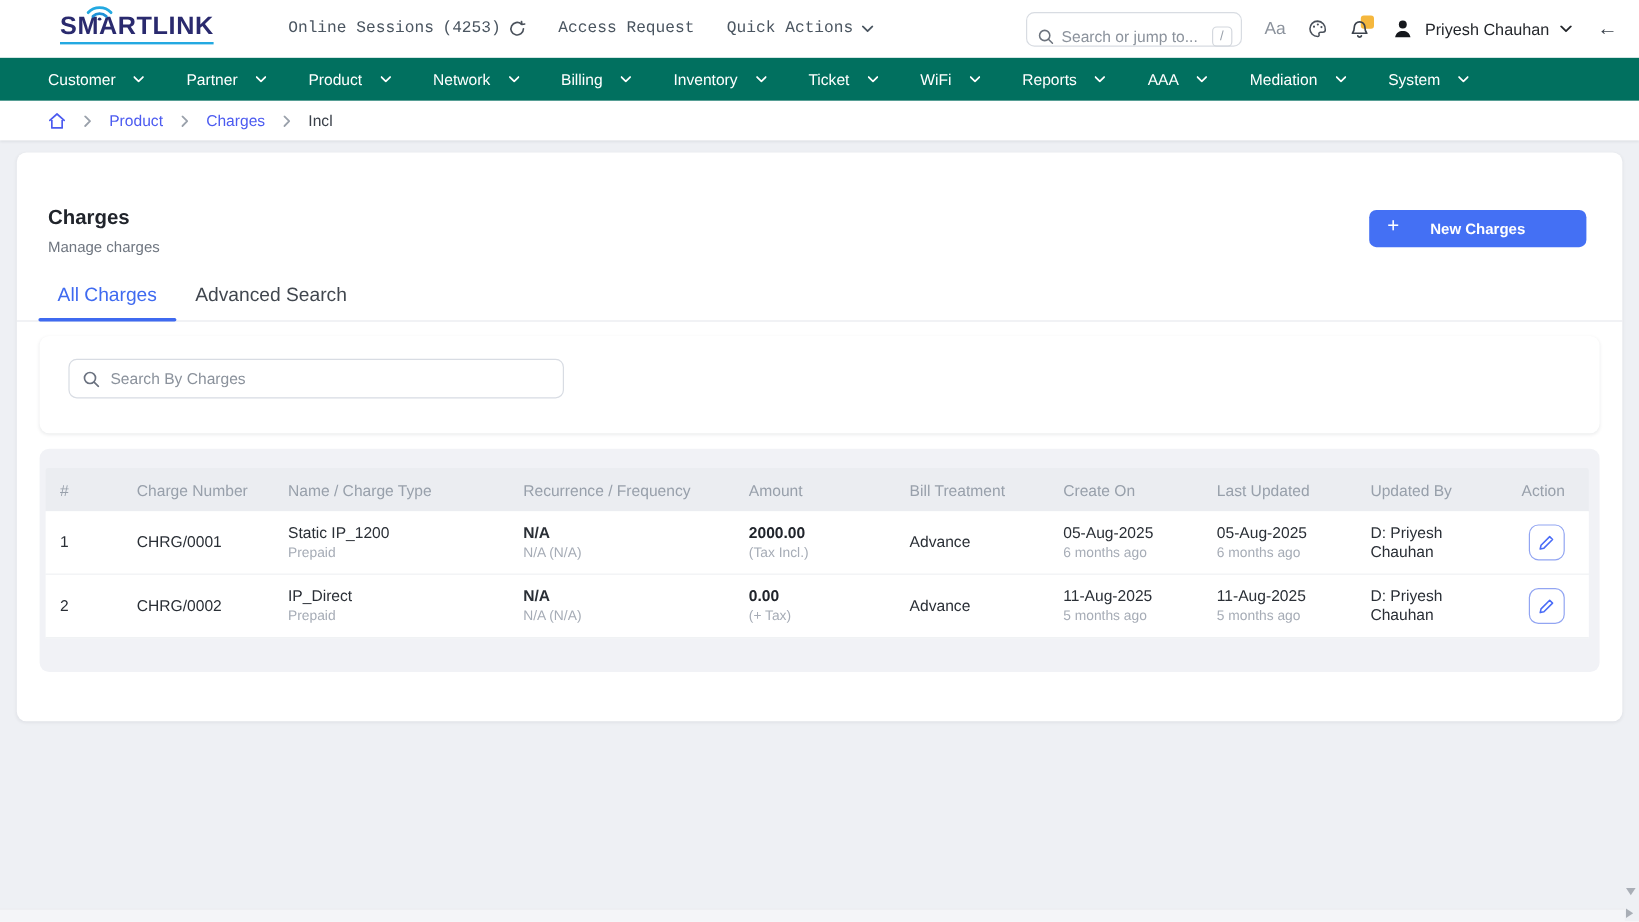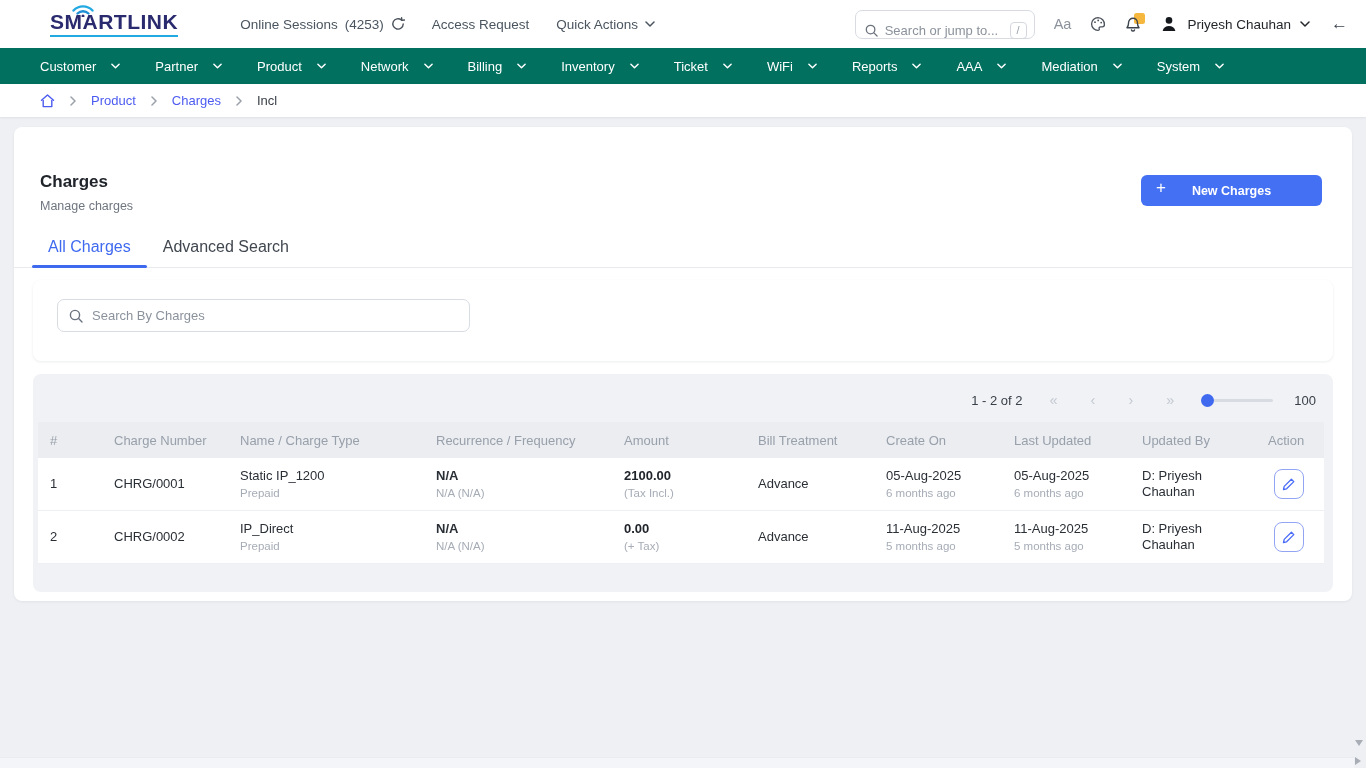--- a/index.html
+++ b/index.html
@@ -16,7 +16,7 @@
   .logo { position:relative; margin-right:62px; cursor:pointer; }
   .logo-text { font-size:21px; font-weight:800; letter-spacing:.5px; color:#2a2a6e; line-height:1; display:block; padding-bottom:3px; border-bottom:2px solid #23a9e1;margin-left:32px; }
   .logo-wifi { position:absolute; left:52px; top:-9px; }
-  .top-links { display:flex; align-items:center; gap:27px; color:#4a5560; font-size:13.5px; }
+  .top-links { display:flex; align-items:center; gap:27px; color:#4a5560; font-size:13.5px;font-family:Liberation Mono, monospace; }
   .top-link { display:flex; align-items:center; gap:7px; cursor:pointer; white-space:nowrap; }
   .top-right { margin-left:auto; display:flex; align-items:center; gap:19px; }
   .hsearch { width:180px; height:29px; border:1px solid #d8dce2; border-radius:7px; display:flex; align-items:center; gap:7px; padding:12px 7px 0 9px; color:#8b929c; }

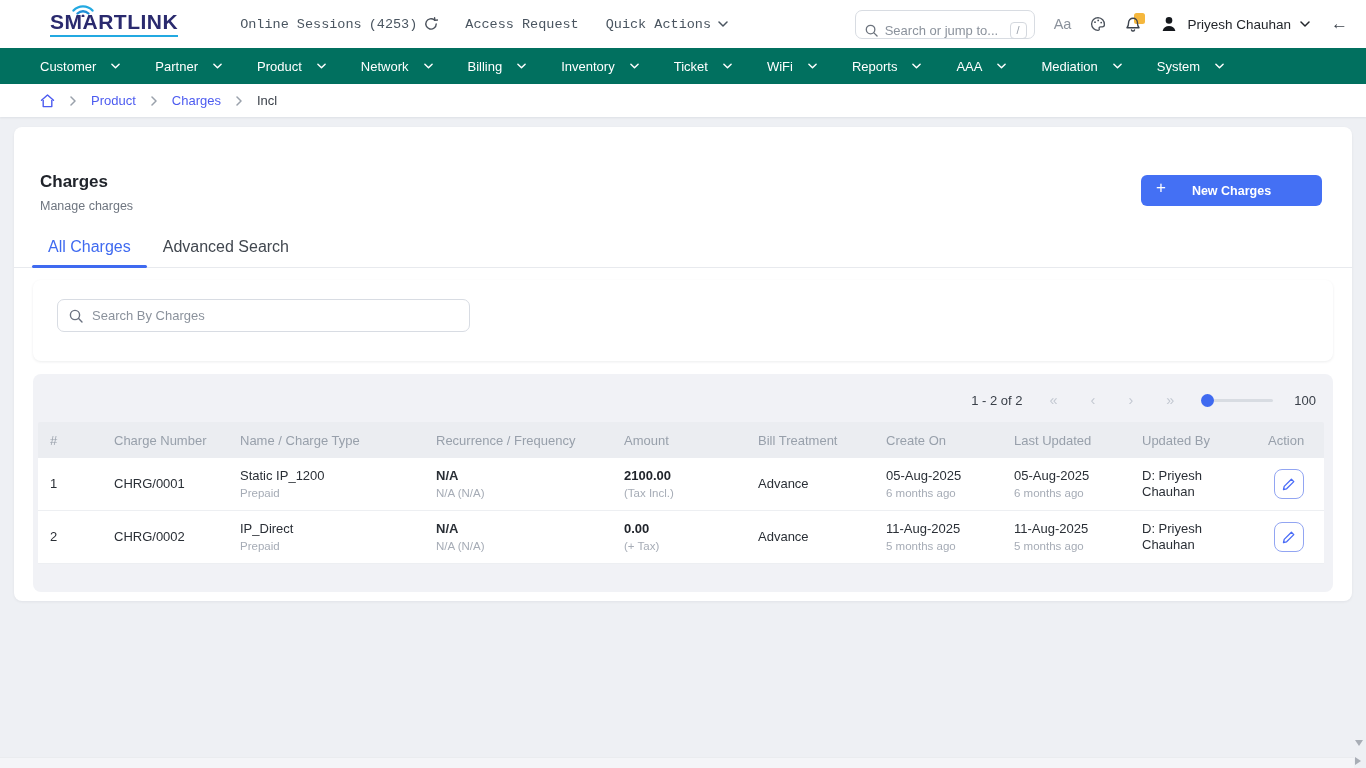--- a/index.html
+++ b/index.html
@@ -298,18 +298,6 @@
   </div>
 
   <div class="table-section">
-    <div class="pag-row">
-      <span>1 - 2 of 2</span>
-      <span class="pag-btn">«</span>
-      <span class="pag-btn">‹</span>
-      <span class="pag-btn">›</span>
-      <span class="pag-btn">»</span>
-      <span class="slider">
-        <span class="track"></span>
-        <span class="knob"></span>
-      </span>
-      <span>100</span>
-    </div>
 
     <div class="grid">
       <div class="grow ghead">

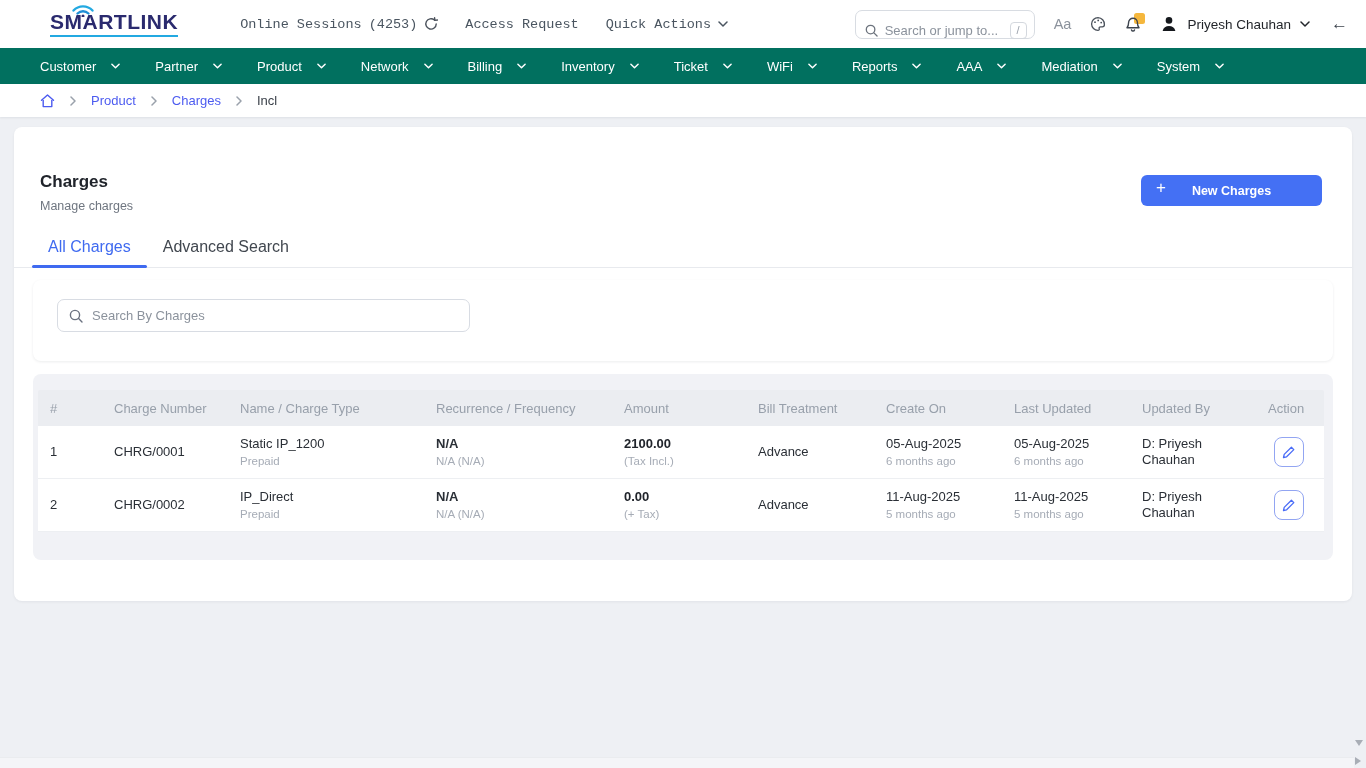--- a/index.html
+++ b/index.html
@@ -325,7 +325,7 @@
           <div class="l2">N/A (N/A)</div>
         </div>
         <div>
-          <div class="l1 bold">2100.00</div>
+          <div class="l1 bold">2000.00</div>
           <div class="l2">(Tax Incl.)</div>
         </div>
         <div class="l1">Advance</div>

